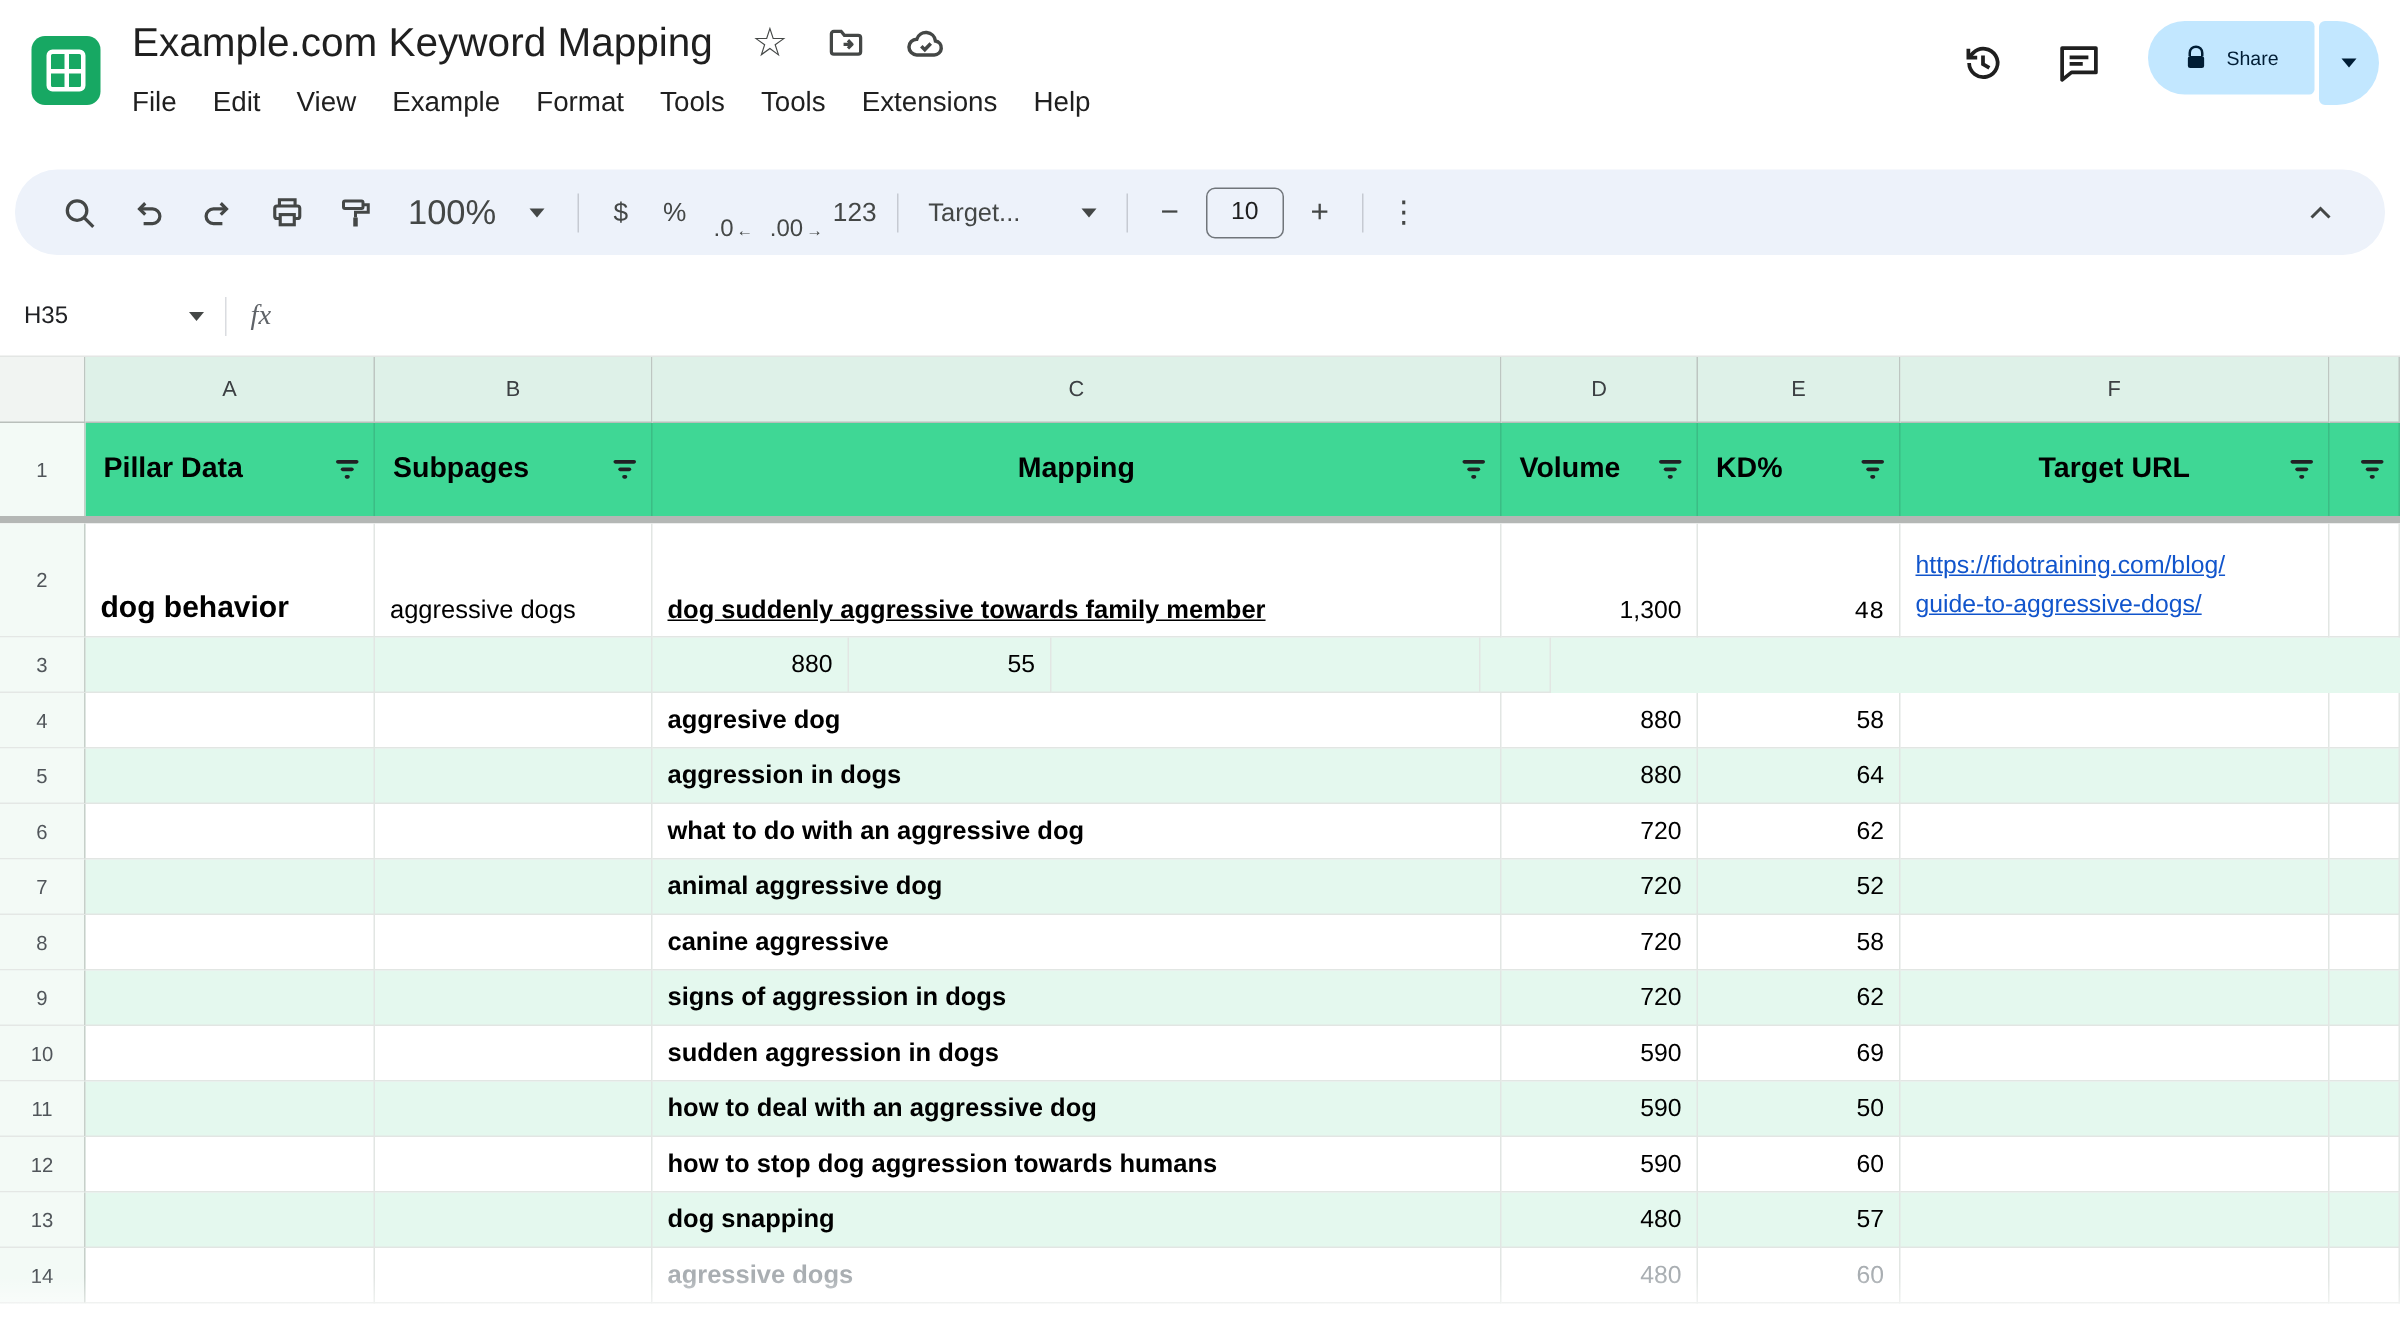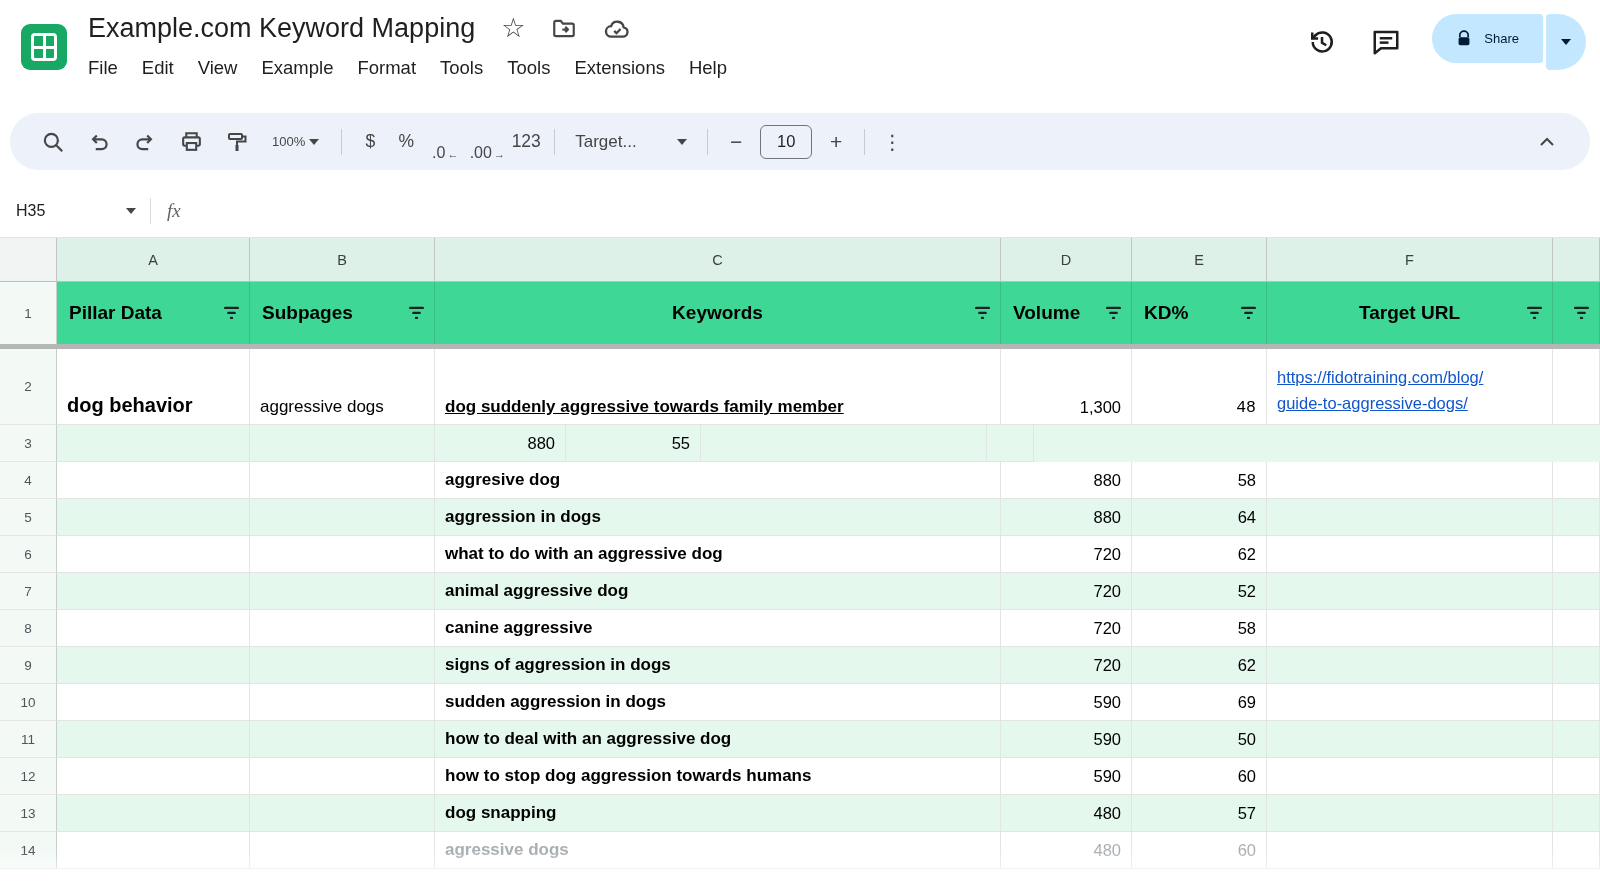--- a/index.html
+++ b/index.html
@@ -38,7 +38,7 @@
     display:flex;align-items:center;padding:0 20px;position:relative;color:#444746;}
   .tool{min-width:46px;height:40px;display:flex;align-items:center;justify-content:center;border-radius:20px;}
   .tdiv{width:1px;height:26px;background:#c6cad2;margin:0 10px;}
-  .zoom-btn{display:flex;align-items:center;gap:4px;font-size:13px;padding:0 12px;}
+  .zoom-btn{display:flex;align-items:center;gap:22px;font-size:23px;padding:0 12px;}
   .fmt{font-size:17.5px;min-width:36px;}
   .dec{display:flex;align-items:flex-end;gap:2px;font-size:16px;min-width:42px;}
   .dec .arr{font-size:11px;padding-bottom:2px;}

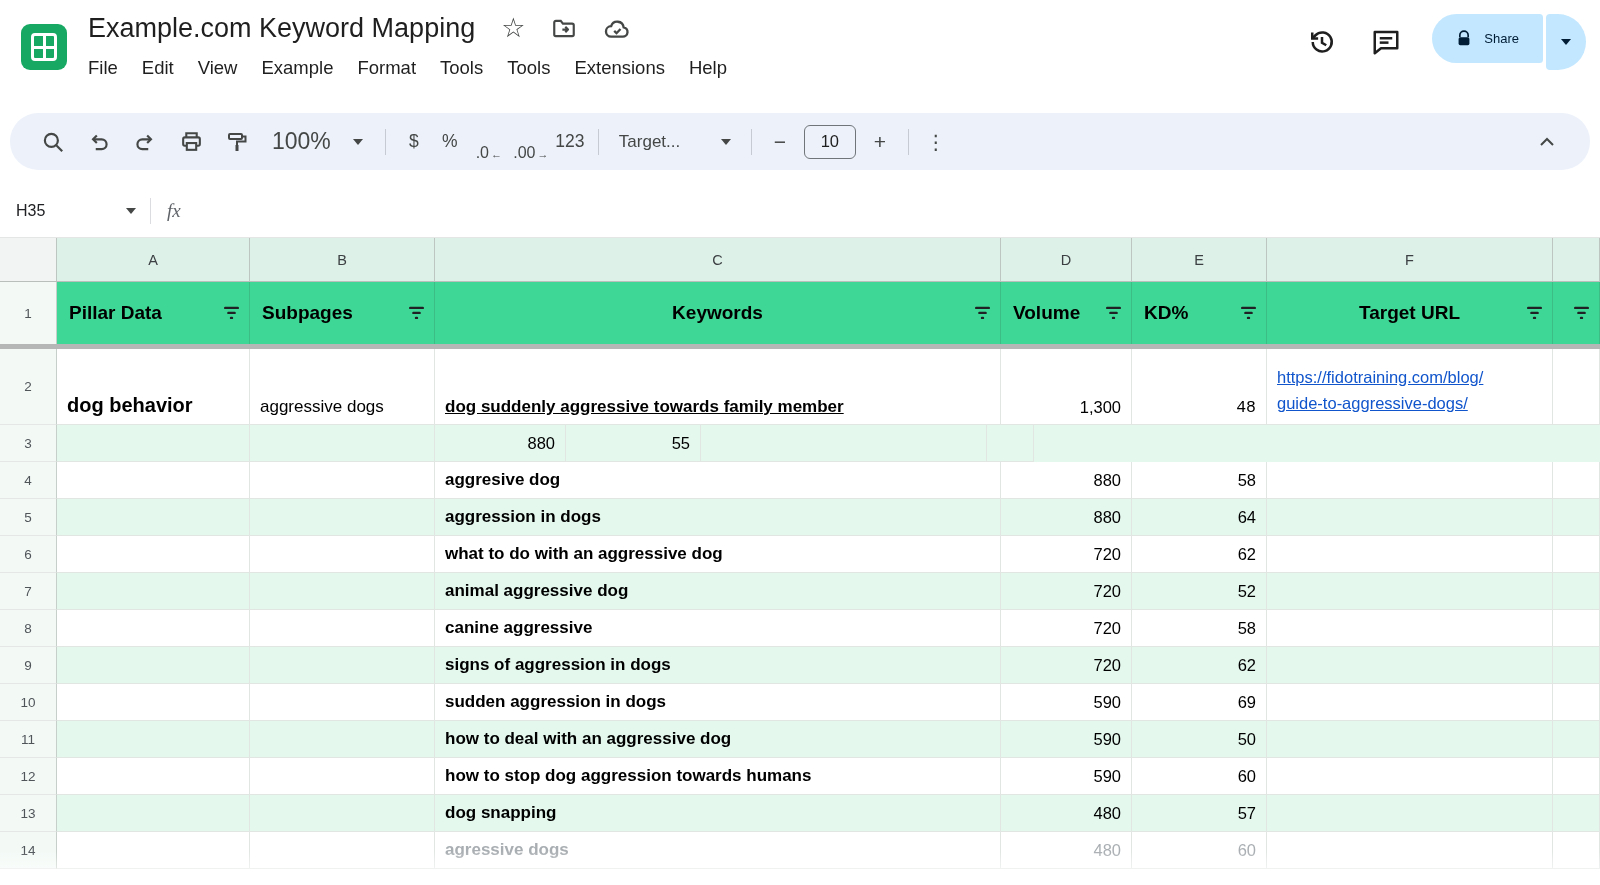--- a/index.html
+++ b/index.html
@@ -267,7 +267,7 @@
         </span>
       </div>
       <div class="hcell center" style="width: 566px; flex: 0 0 566px;">
-        <span>Keywords</span>
+        <span>Mapping</span>
         <span class="filter">
           <svg width="17" height="15" viewBox="0 0 17 15">
             <rect x="1" y="1.2" width="15" height="2.4" rx="1.2"></rect>

